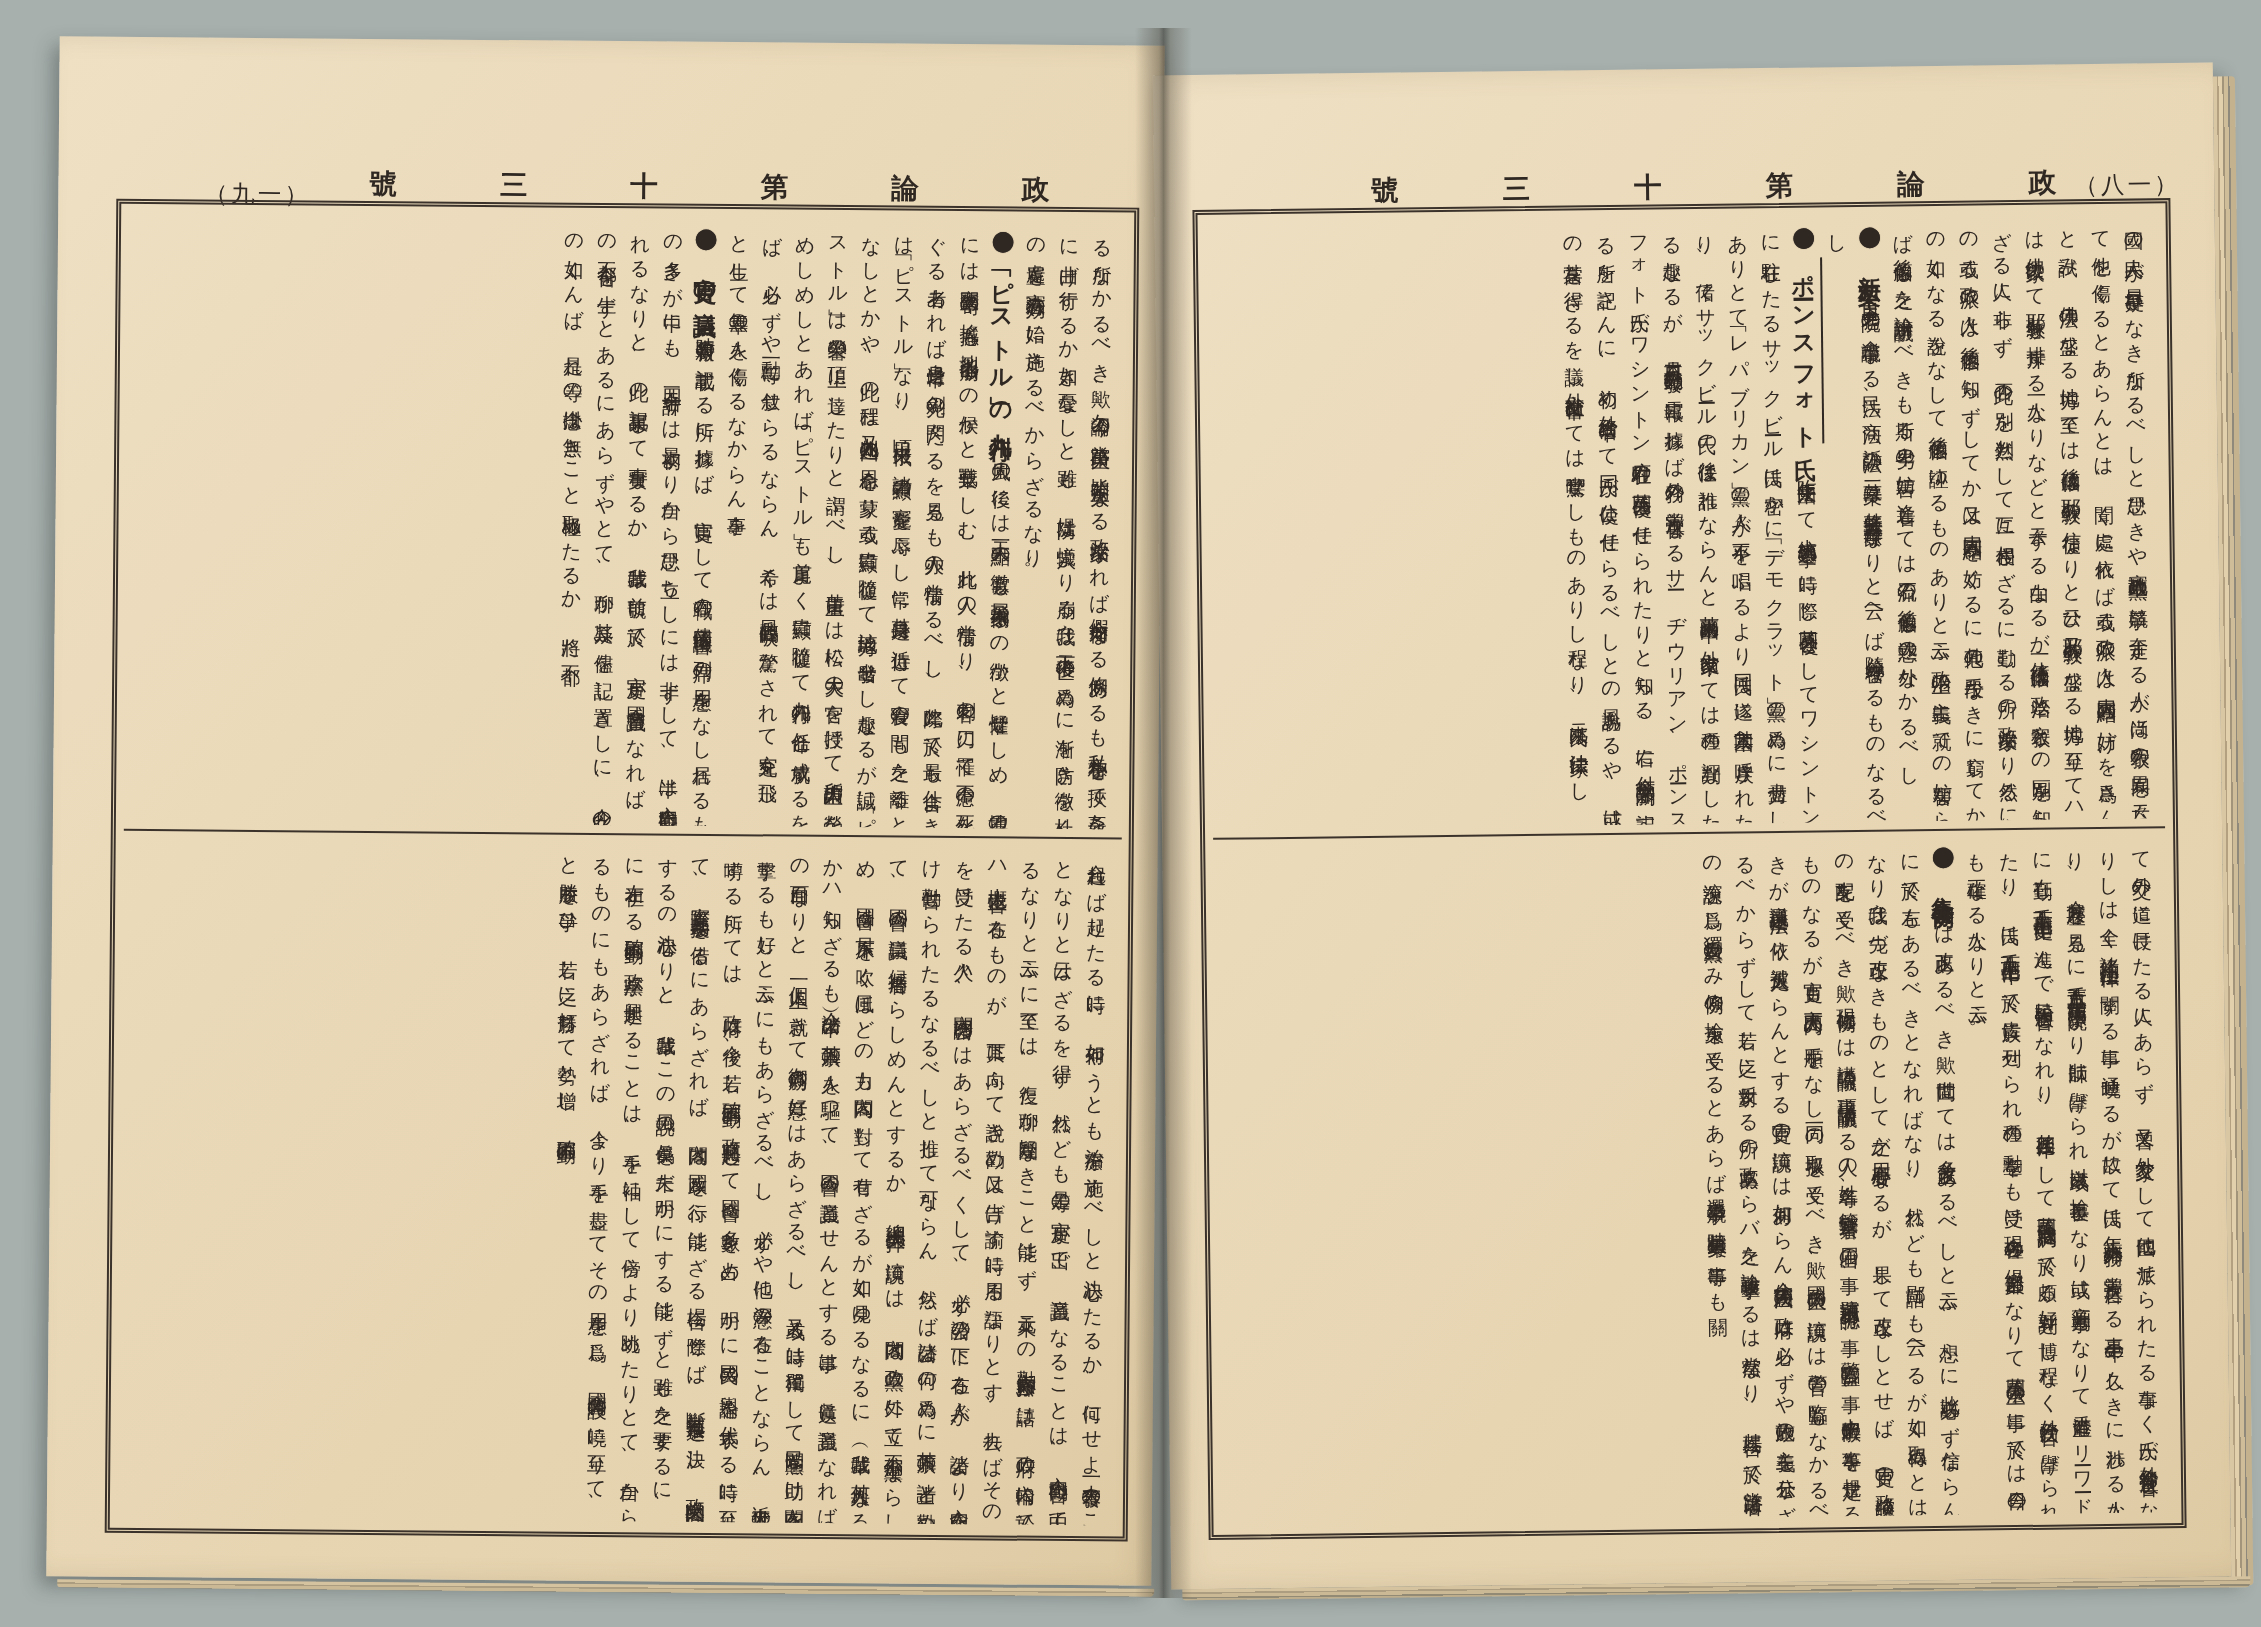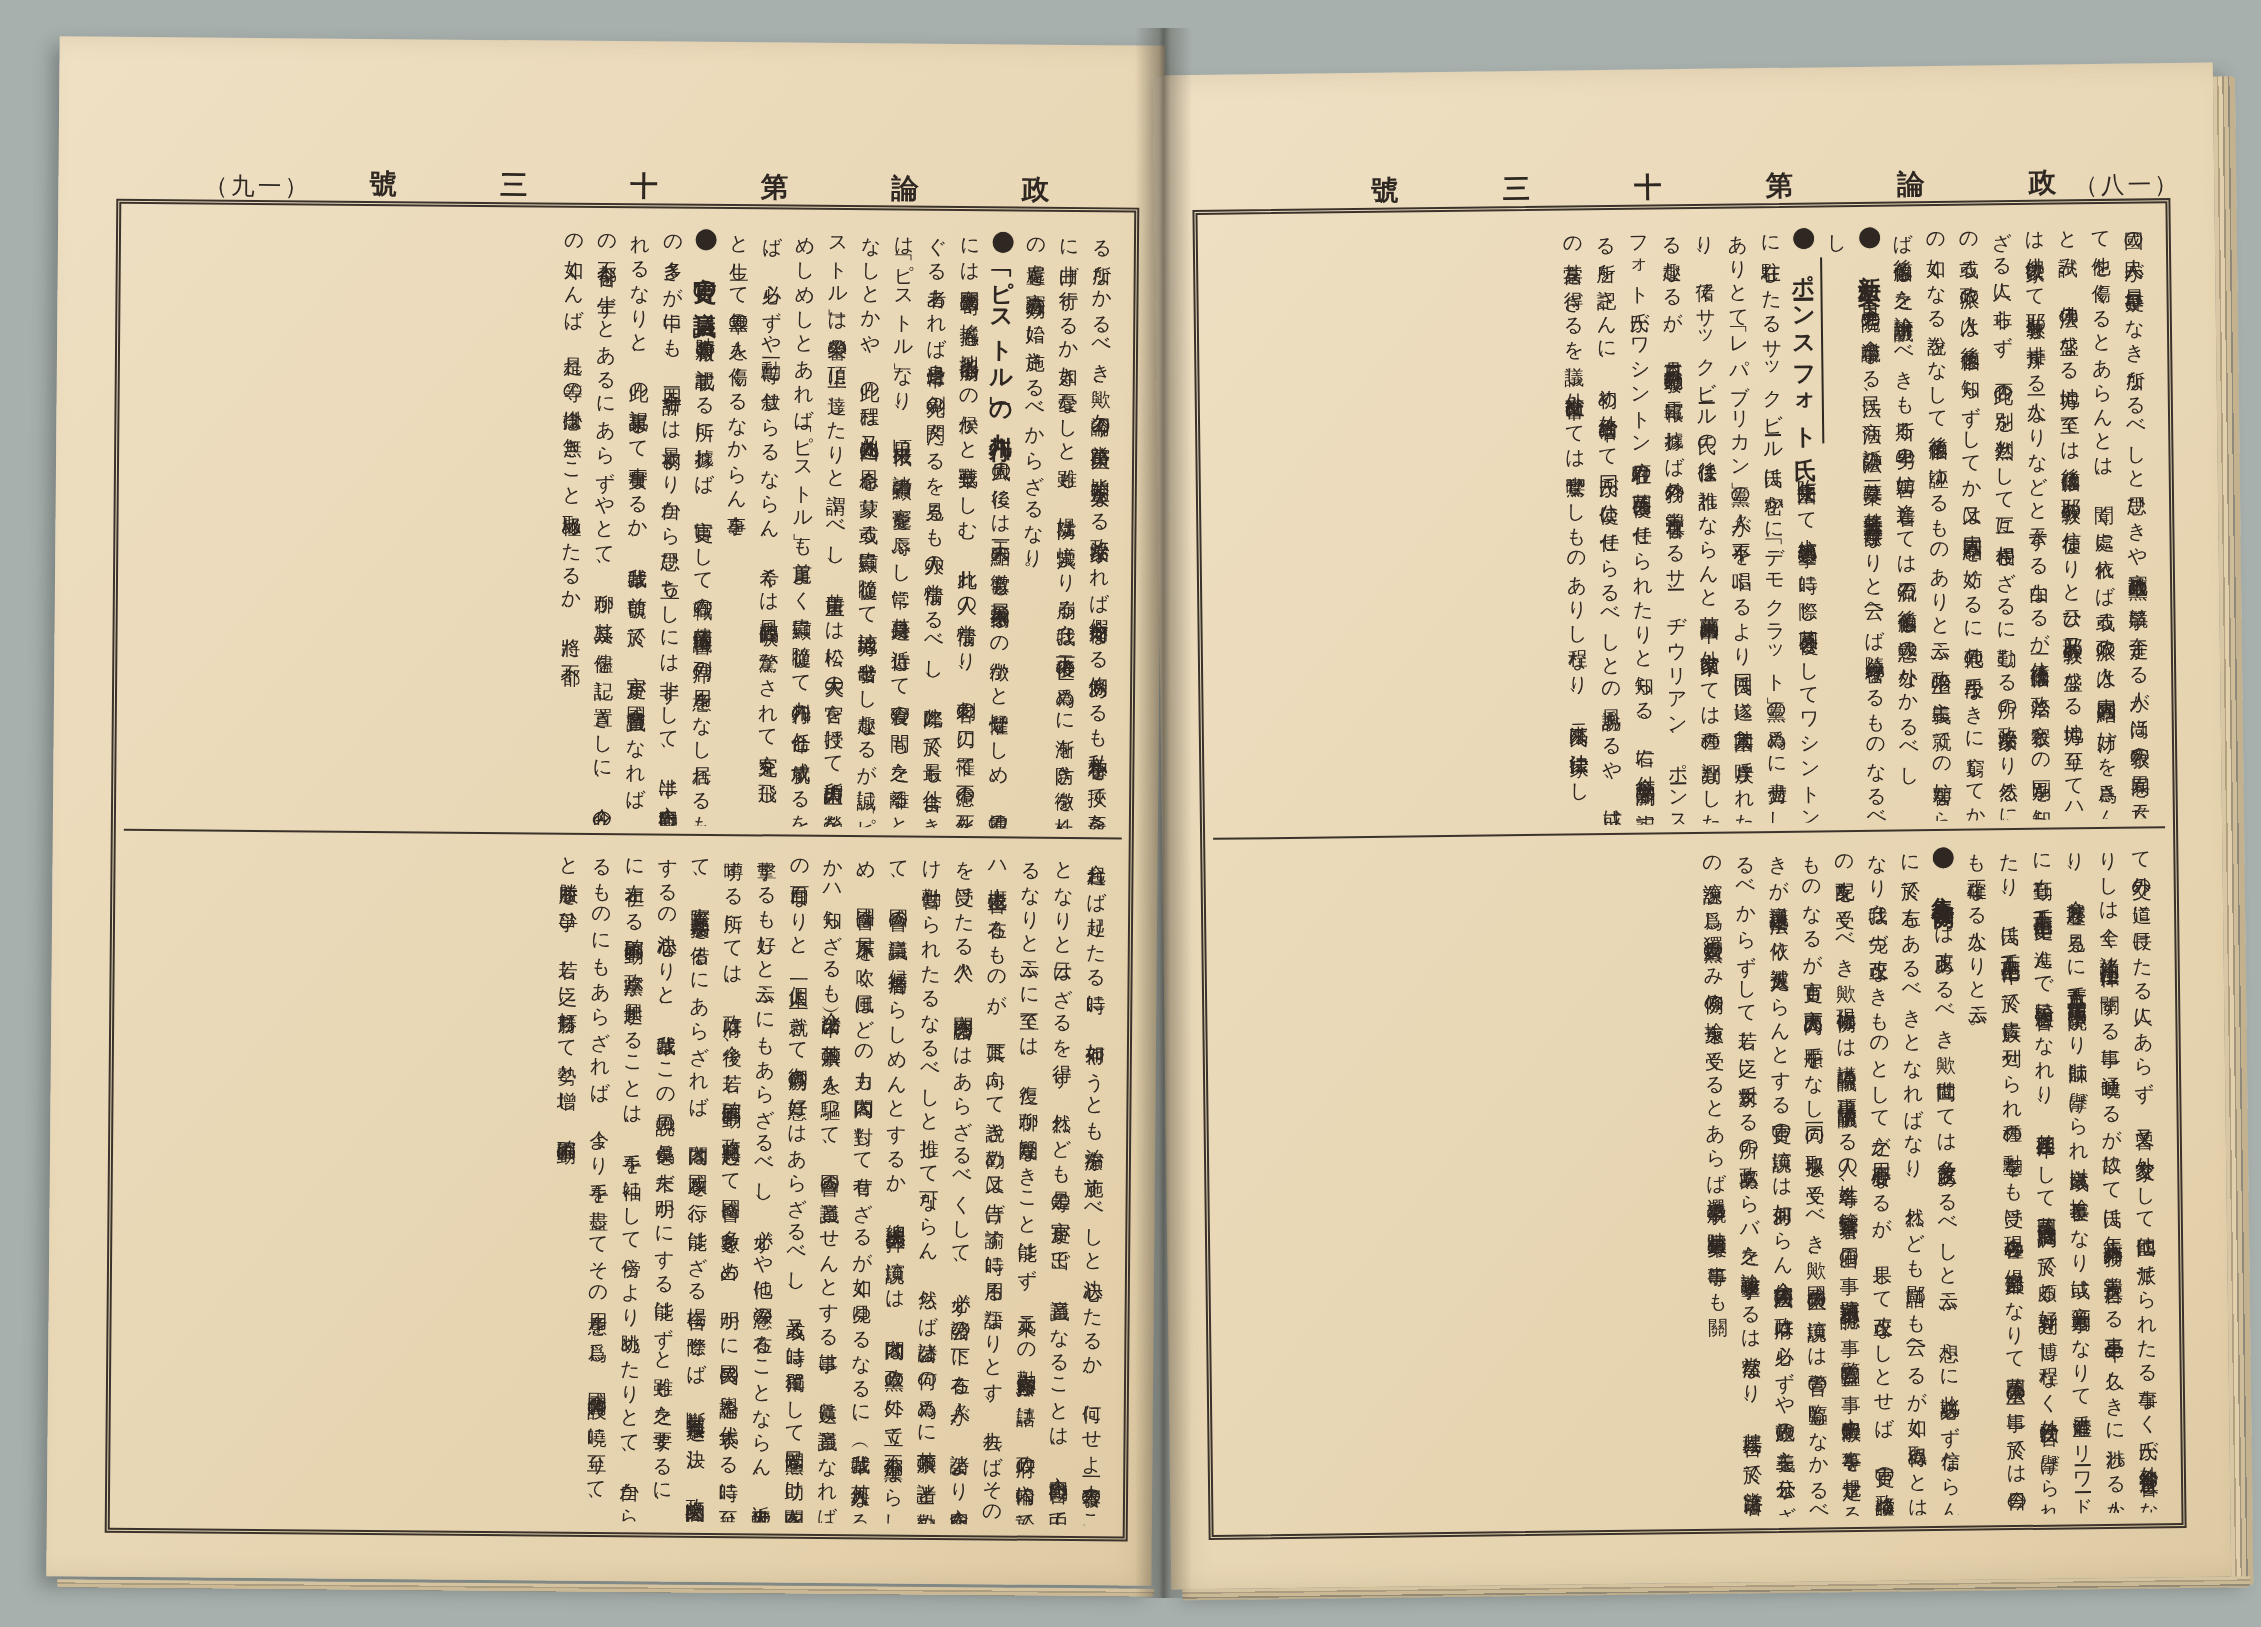--- a/index.html
+++ b/index.html
@@ -50,7 +50,7 @@
     font-size:23.6px;color:#2e2722;letter-spacing:3.1px;white-space:nowrap;
   }
   .page.right .pageno{left:920px;top:105px;}
-  .page.left  .pageno{left:146px;top:132px;}
+  .page.left  .pageno{left:146px;top:140px;}
   .title-row{
     position:absolute;display:flex;justify-content:space-between;
     font-size:27.5px;font-weight:bold;color:#2e2722;

